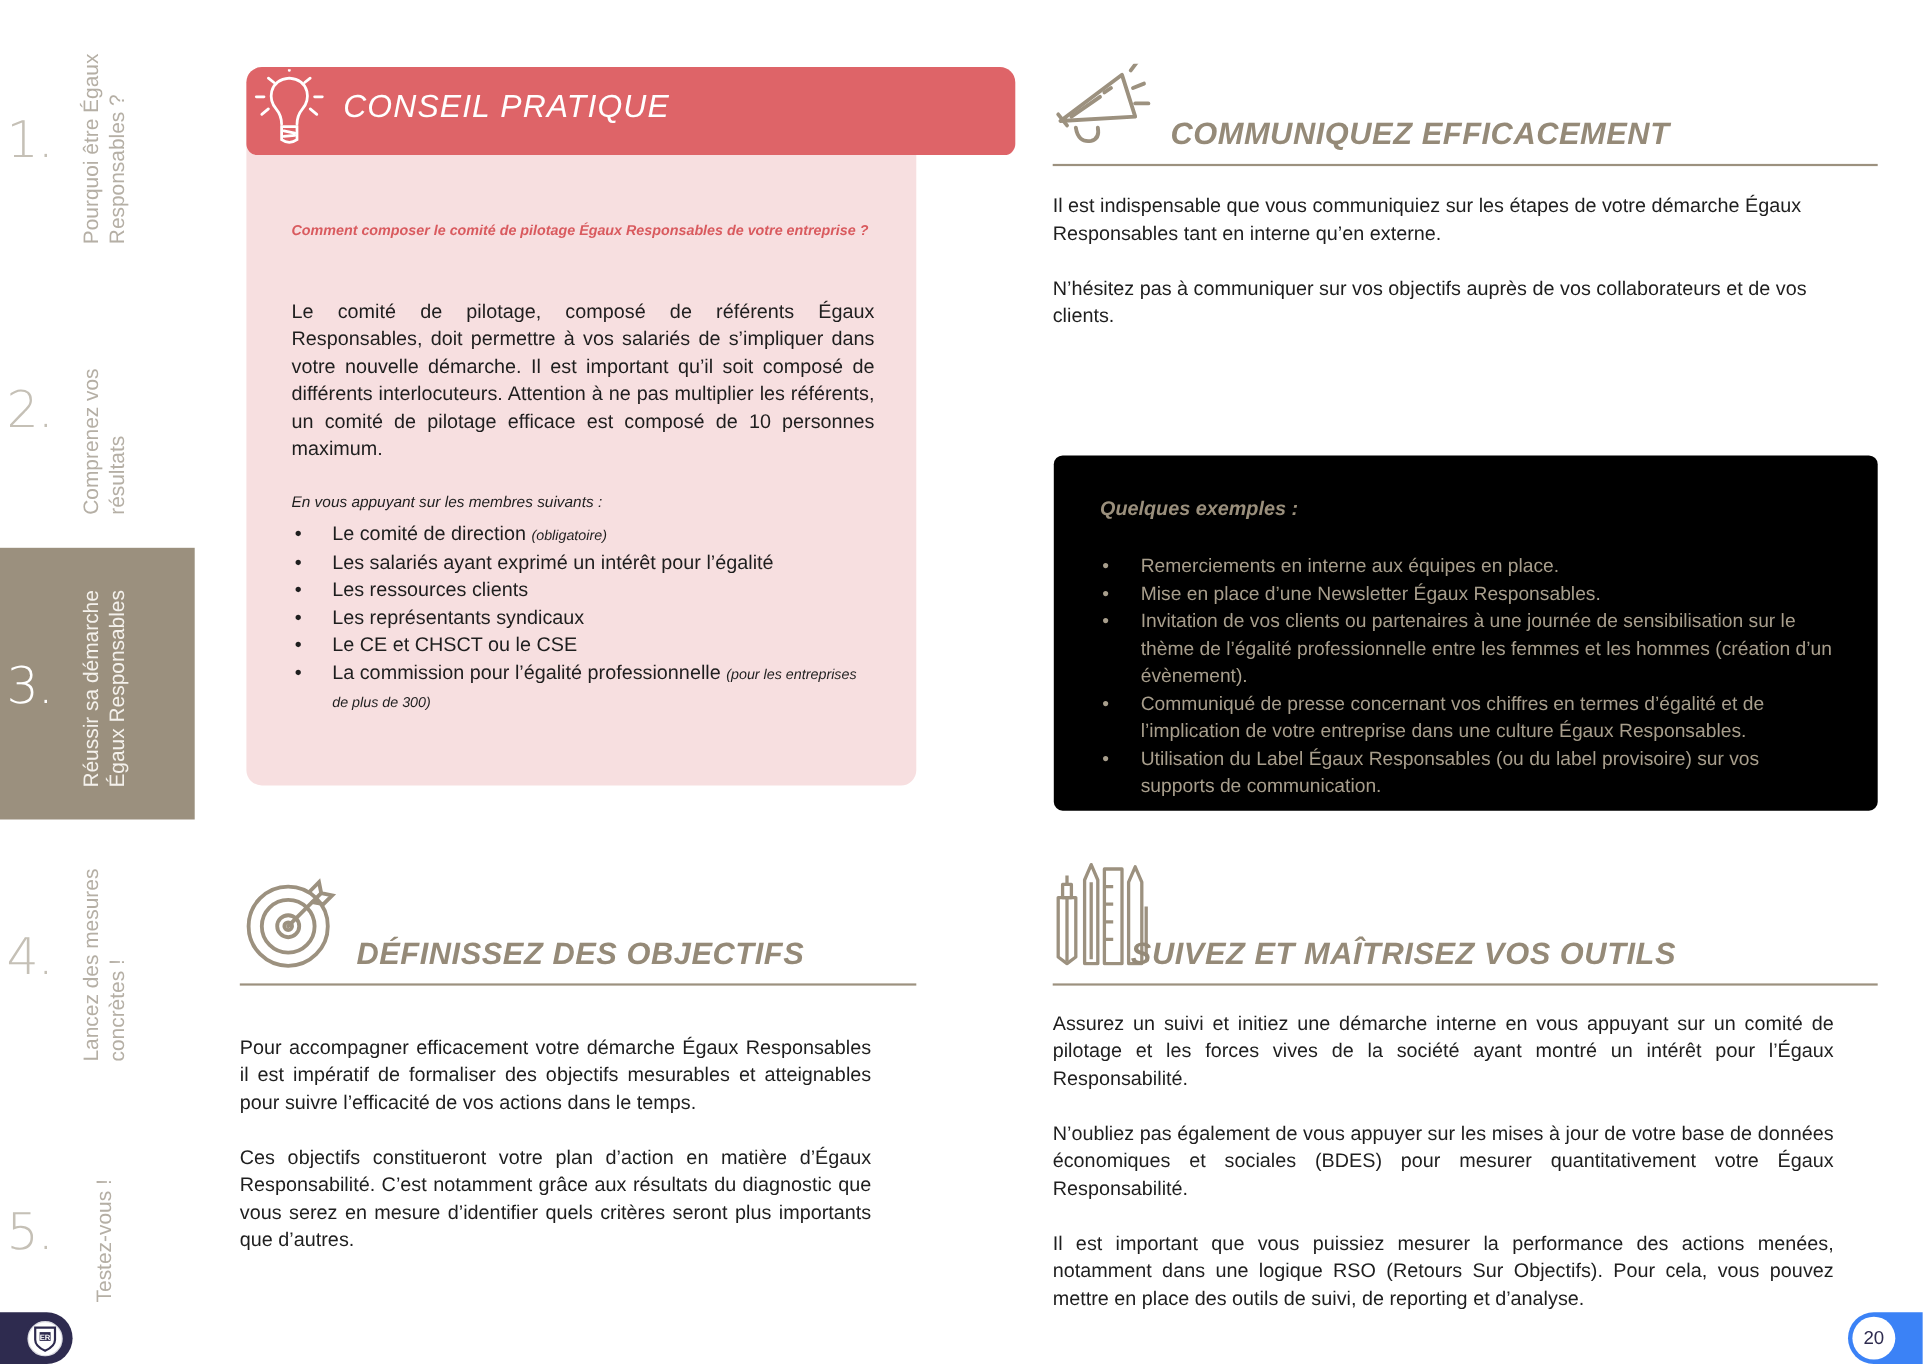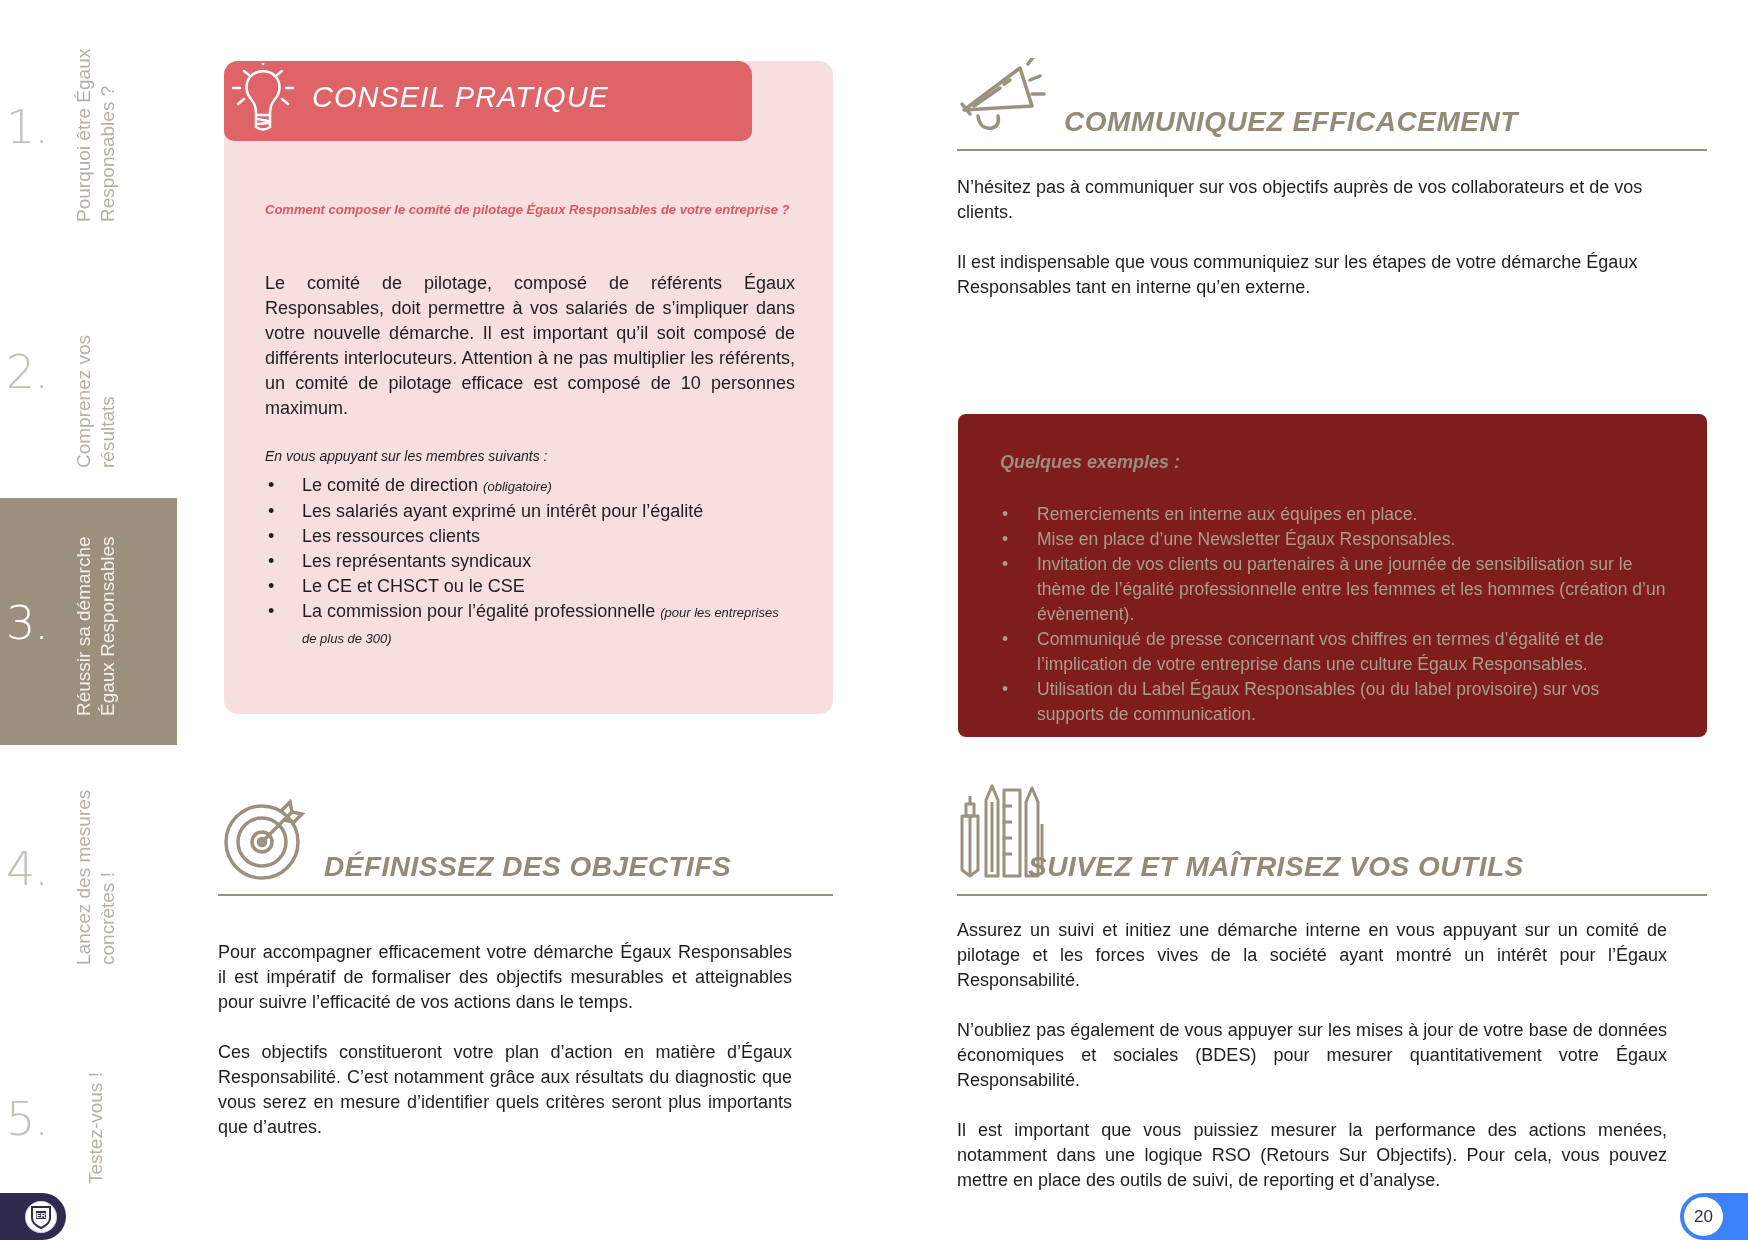--- a/index.html
+++ b/index.html
@@ -22,7 +22,7 @@
 
   
   .conseil { position: absolute; left: 224px; top: 61px; width: 609px; height: 653px; background: #f7dfe0; border-radius: 14px; }
-  .conseil-head { position: absolute; left: 0; top: 0; width: 528px; height: 80px; background: #de6468; border-radius: 14px 14px 10px 10px; }
+  .conseil-head { position: absolute; left: 0; top: 0; width: 699px; height: 80px; background: #de6468; border-radius: 14px 14px 10px 10px; }
   .conseil-title { position: absolute; left: 88px; top: 20px; font-size: 29px; font-style: italic; color: #fff; letter-spacing: 1px; font-weight: 300; }
   .bulb { position: absolute; left: 6px; top: 2px; }
   .conseil-q { position: absolute; left: 41px; top: 136px; width: 530px; font-size: 13px; line-height: 25px; font-weight: bold; font-style: italic; color: #d95a5e; }

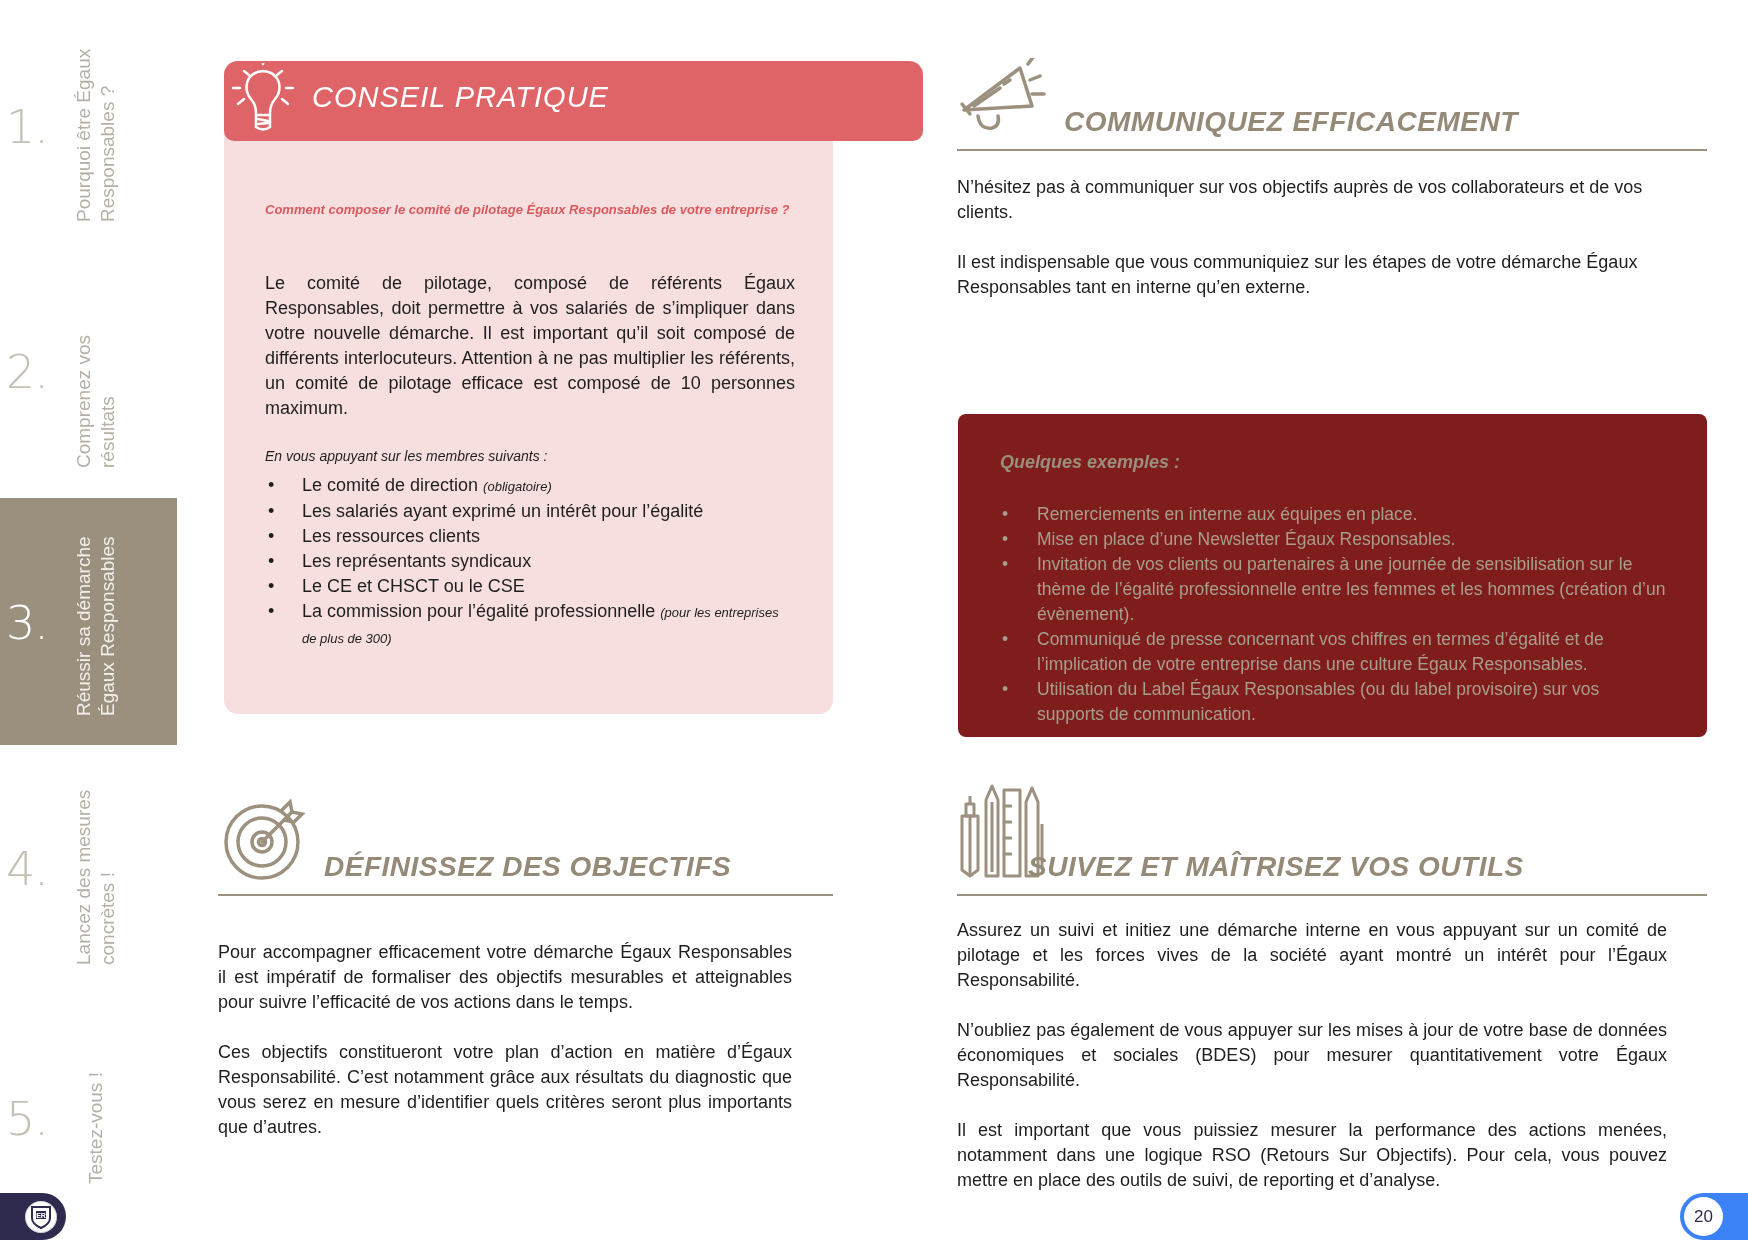--- a/index.html
+++ b/index.html
@@ -140,8 +140,8 @@
 <div class="sec-title" style="left:1064px;top:106px;">COMMUNIQUEZ EFFICACEMENT</div>
 <div class="rule" style="left:957px;top:149px;width:750px;"></div>
 <div class="txt" style="left:957px;top:175px;width:710px;text-align:left;">
+  <p>Il est indispensable que vous communiquiez sur les étapes de votre démarche Égaux Responsables tant en interne qu’en externe.</p>
   <p>N’hésitez pas à communiquer sur vos objectifs auprès de vos collaborateurs et de vos clients.</p>
-  <p>Il est indispensable que vous communiquiez sur les étapes de votre démarche Égaux Responsables tant en interne qu’en externe.</p>
 </div>
 
 <div class="examples">

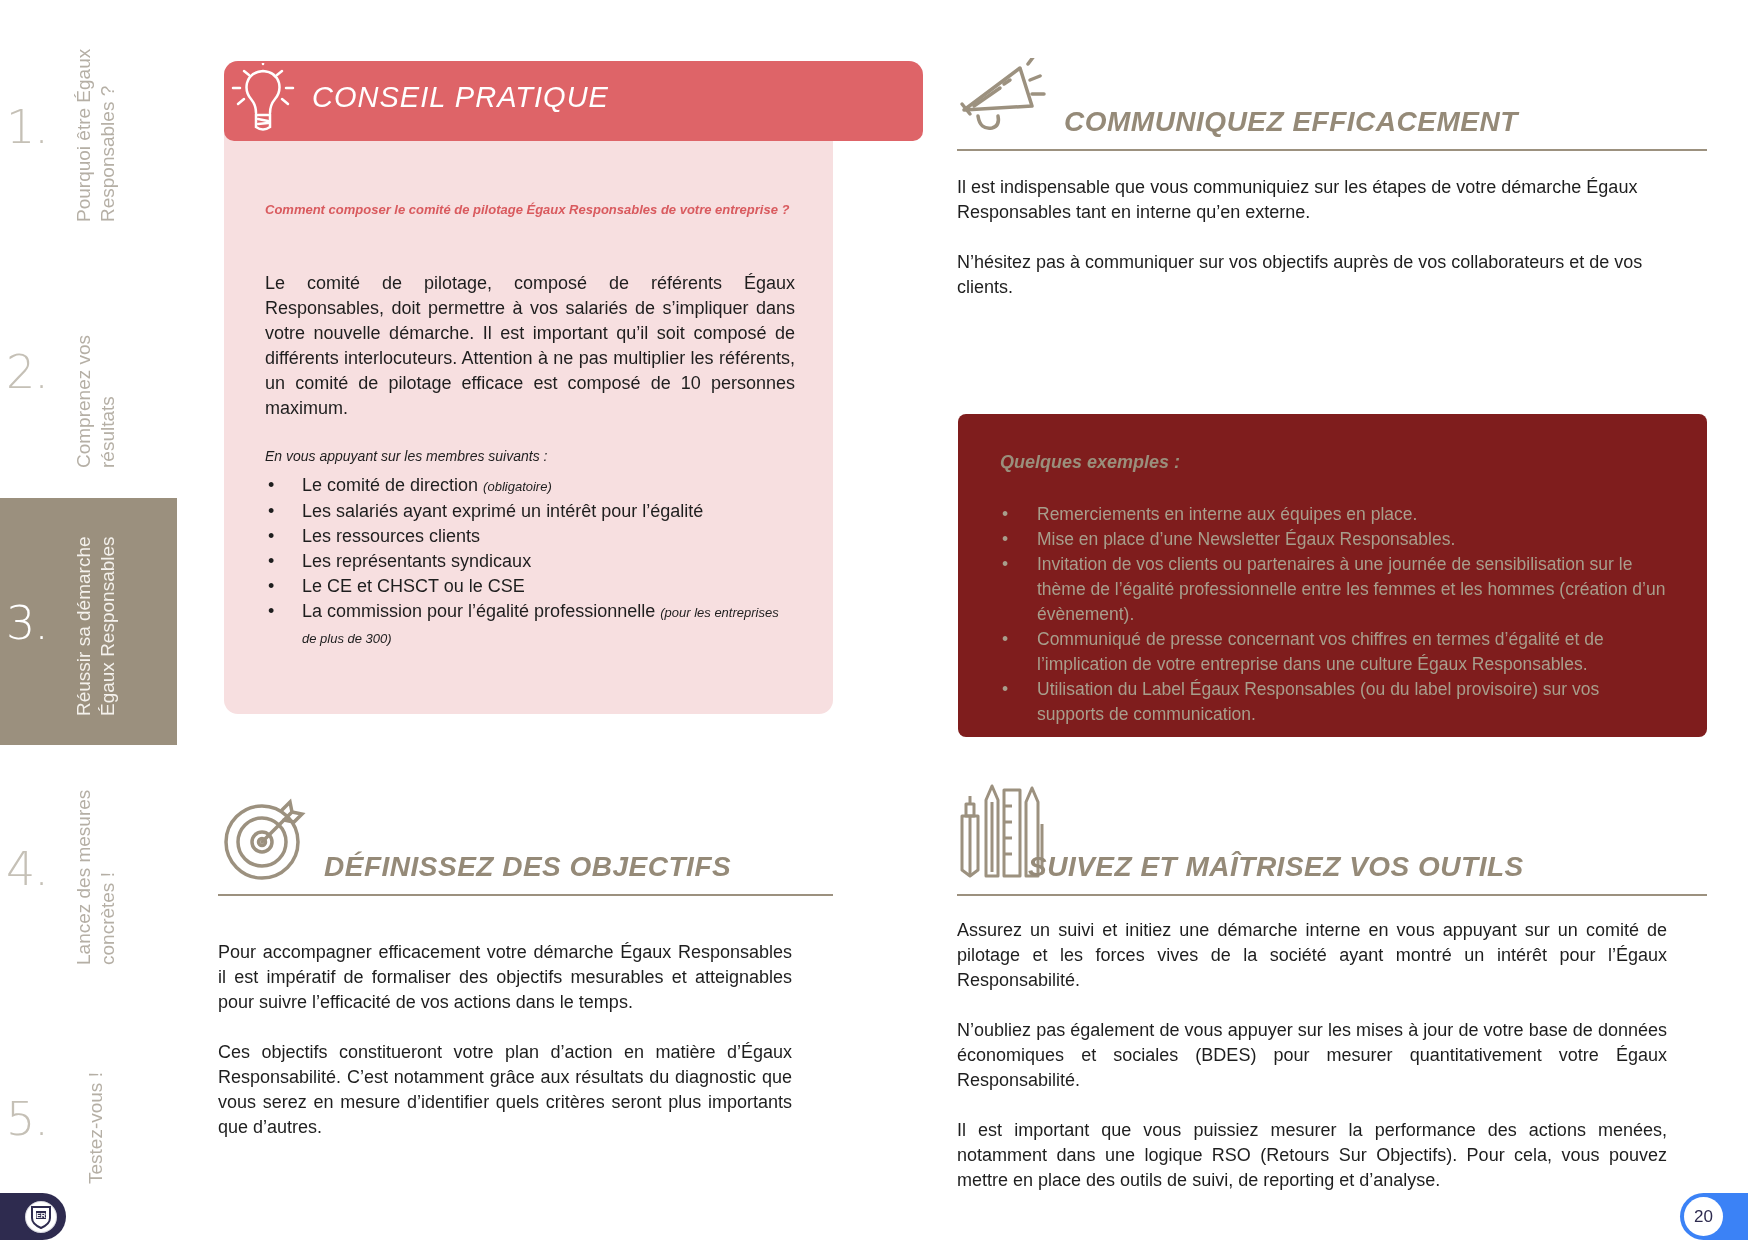--- a/index.html
+++ b/index.html
@@ -40,7 +40,7 @@
   .txt p { margin-bottom: 25px; }
 
   
-  .examples { position: absolute; left: 958px; top: 414px; width: 749px; height: 323px; background: #7f1d1d; border-radius: 8px; }
+  .examples { position: absolute; left: 958px; top: 414px; width: 749px; height: 323px; background: #000000; border-radius: 8px; }
   .ex-title { position: absolute; left: 42px; top: 38px; font-size: 18px; font-weight: bold; font-style: italic; color: #9a8f7c; }
   .ex-list { position: absolute; left: 42px; top: 88px; width: 667px; list-style: none; }
   .ex-list li { position: relative; padding-left: 37px; font-size: 17.5px; line-height: 25px; color: #a89e8c; }

